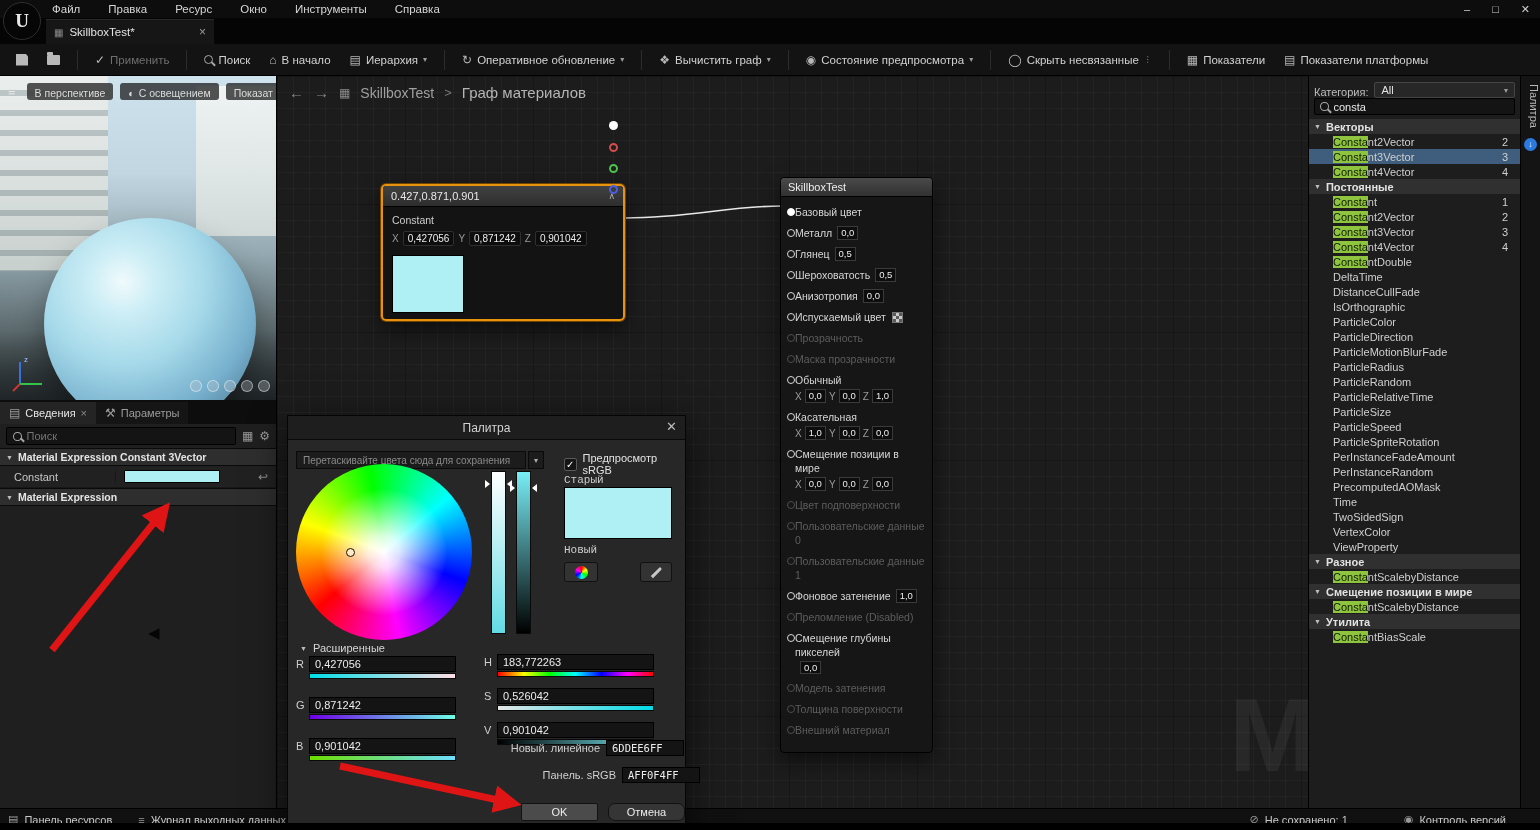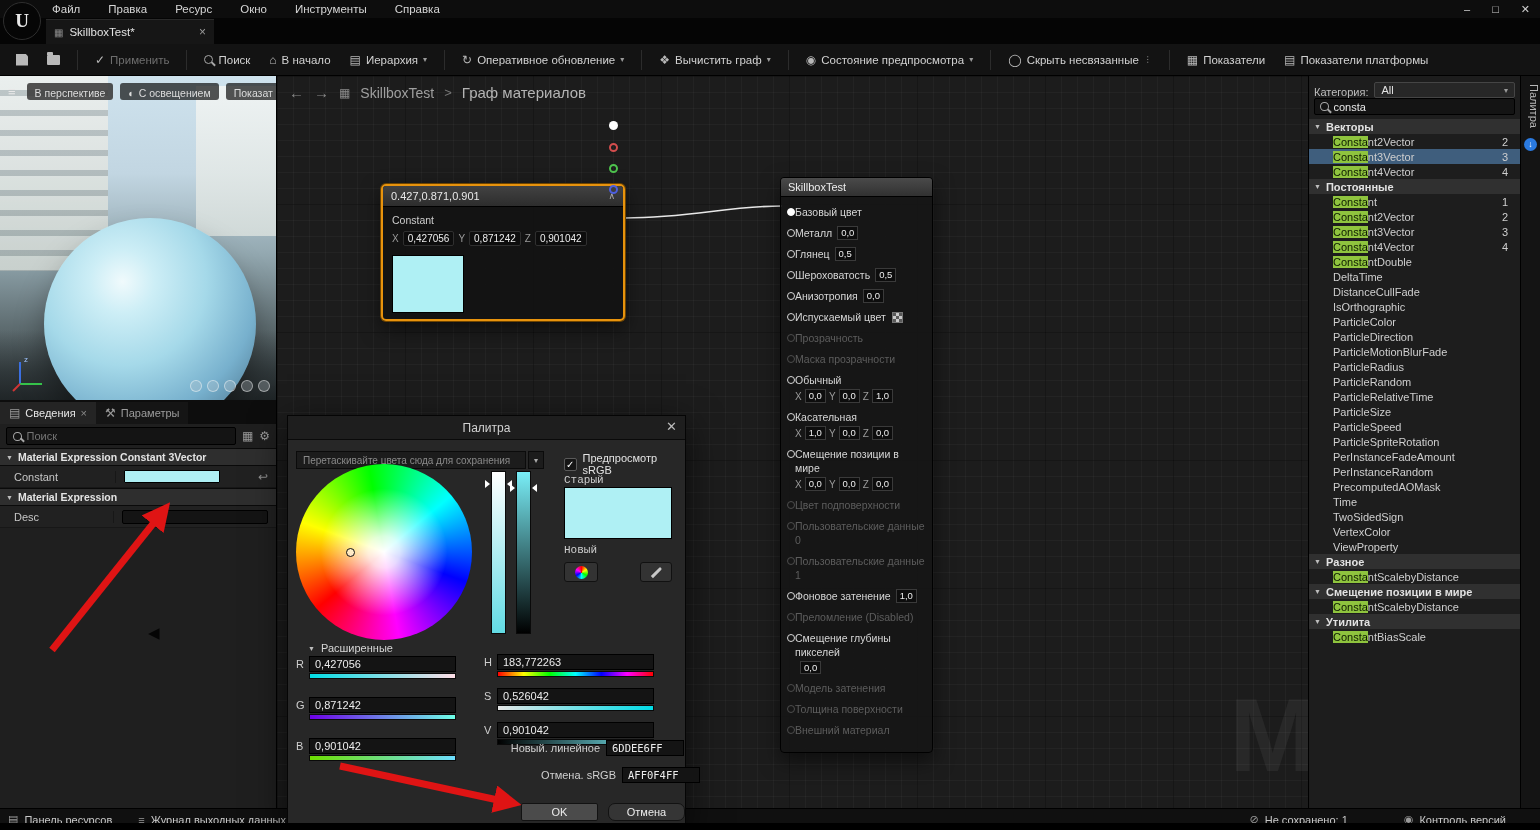--- a/index.html
+++ b/index.html
@@ -358,12 +358,6 @@
       <span class="dt-sec-arrow">▼</span>
       <span>Material Expression</span>
     </div>
-    <div class="dt-row">
-      <div class="dt-label">Desc</div>
-      <div class="dt-value">
-          <span class="dt-input"></span>
-        </div>
-    </div>
     <span class="dt-tri">◀</span>
   </div>
 

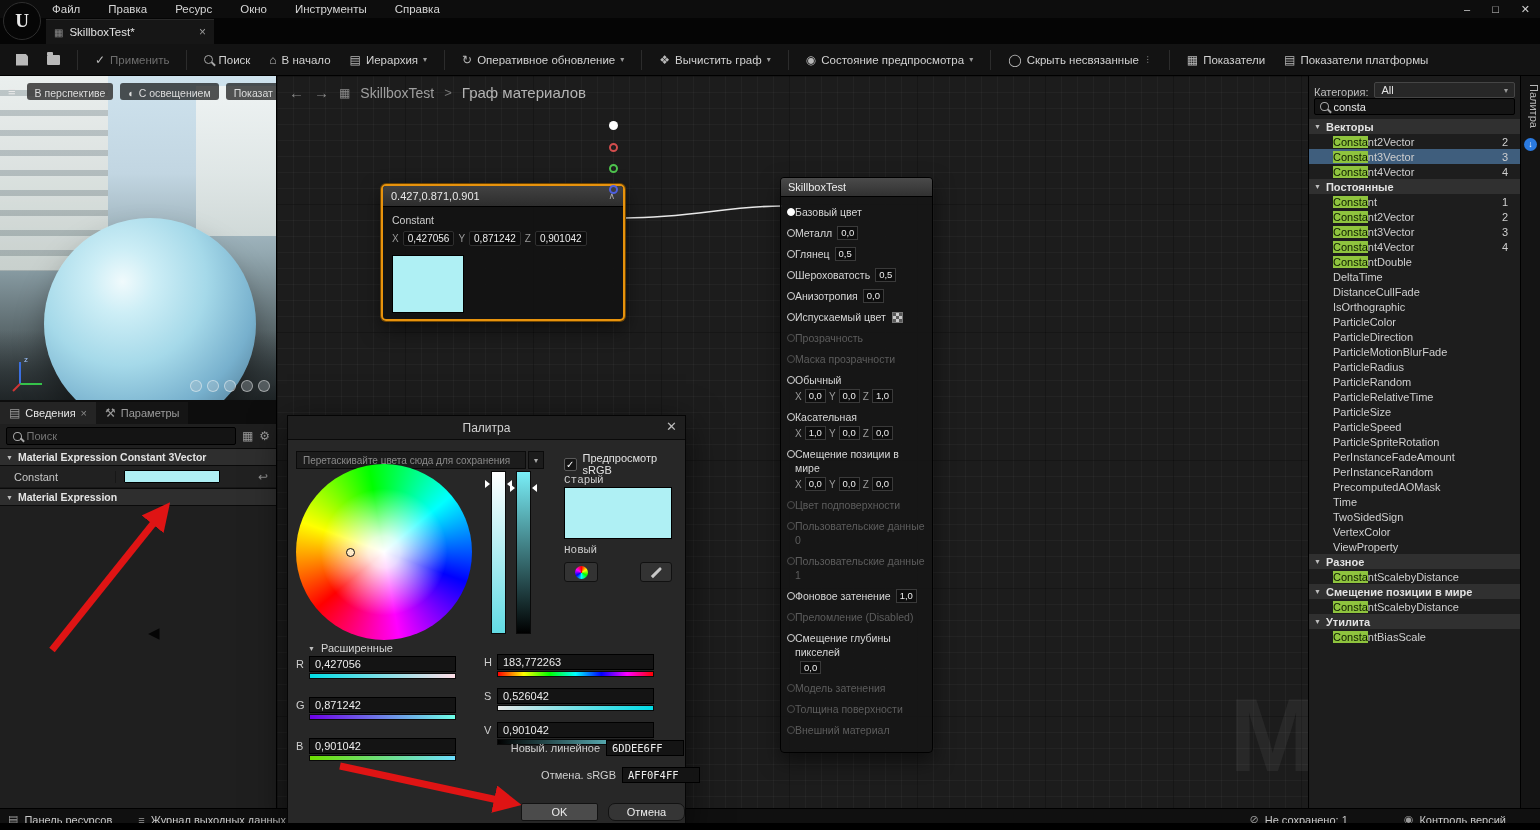--- a/index.html
+++ b/index.html
@@ -166,7 +166,7 @@
   .theme-circle { width:13px; height:13px; border-radius:50%; background:conic-gradient(#f00,#ff0,#0f0,#0ff,#00f,#f0f,#f00); }
   .dropper-btn { position:absolute; left:352px; top:146px; width:32px; height:20px; background:#333; border:1px solid #111; border-radius:3px; display:flex; align-items:center; justify-content:center; }
   .i-dropper { width:3px; height:13px; background:#c8c8c8; border-radius:2px 2px 0 0; transform:rotate(45deg); }
-  .adv { position:absolute; left:20px; top:226px; display:flex; align-items:center; gap:6px; color:#d6d6d6; font-size:11px; }
+  .adv { position:absolute; left:12px; top:226px; display:flex; align-items:center; gap:6px; color:#d6d6d6; font-size:11px; }
   .cp-col { position:absolute; }
   .cp-rgb { left:8px; top:240px; width:160px; }
   .cp-hsv { left:196px; top:238px; width:170px; }

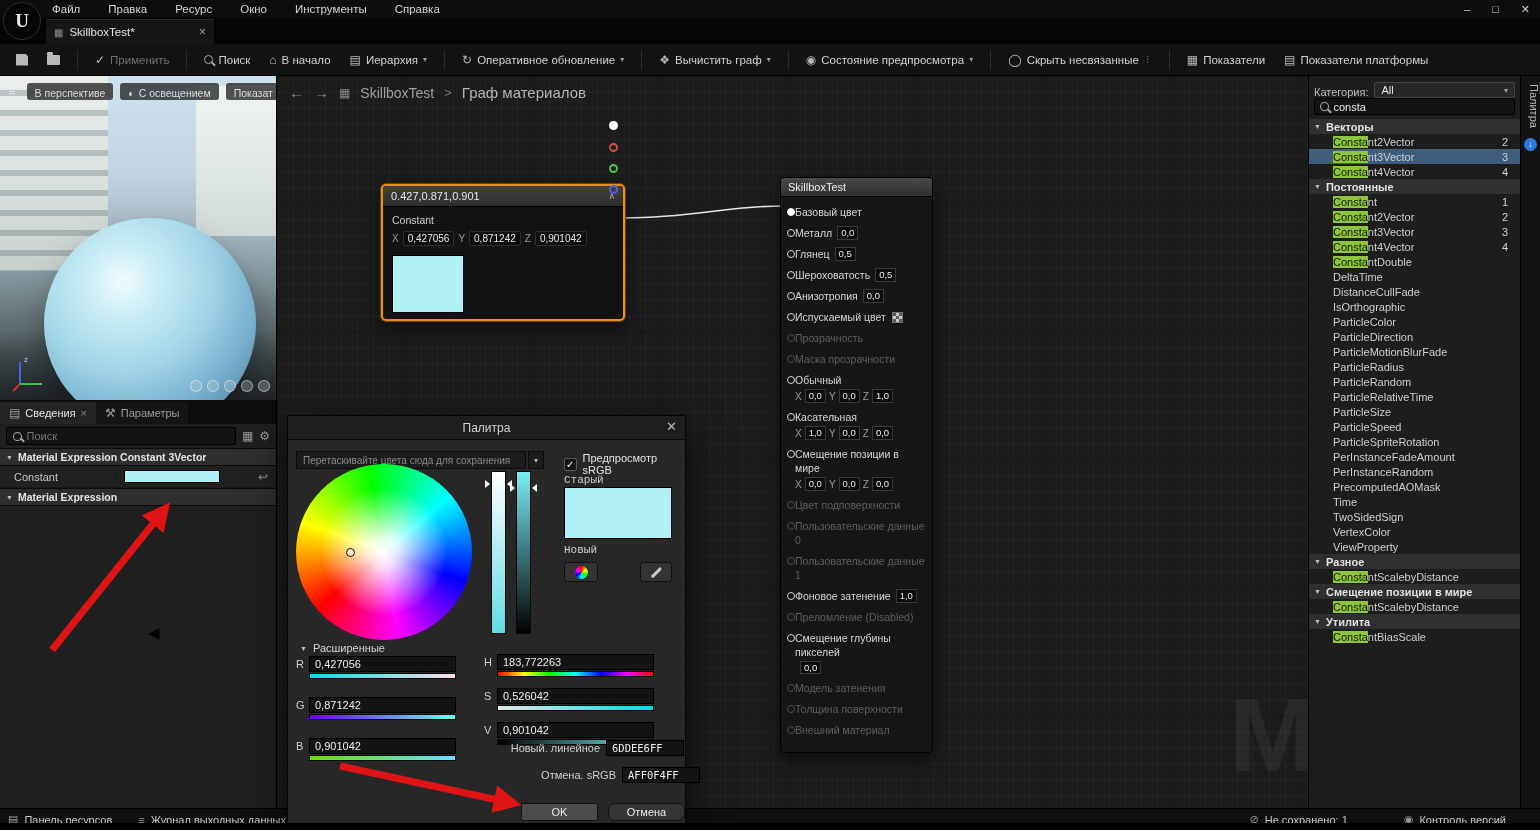--- a/index.html
+++ b/index.html
@@ -997,7 +997,7 @@
       <span class="hex-box">6DDEE6FF</span>
     </div>
     <div class="hex-row hex2">
-      <span class="hex-label">Отмена. sRGB</span>
+      <span class="hex-label">Панель. sRGB</span>
       <span class="hex-box">AFF0F4FF</span>
     </div>
     <div class="dlg-btn btn-ok">OK</div>

